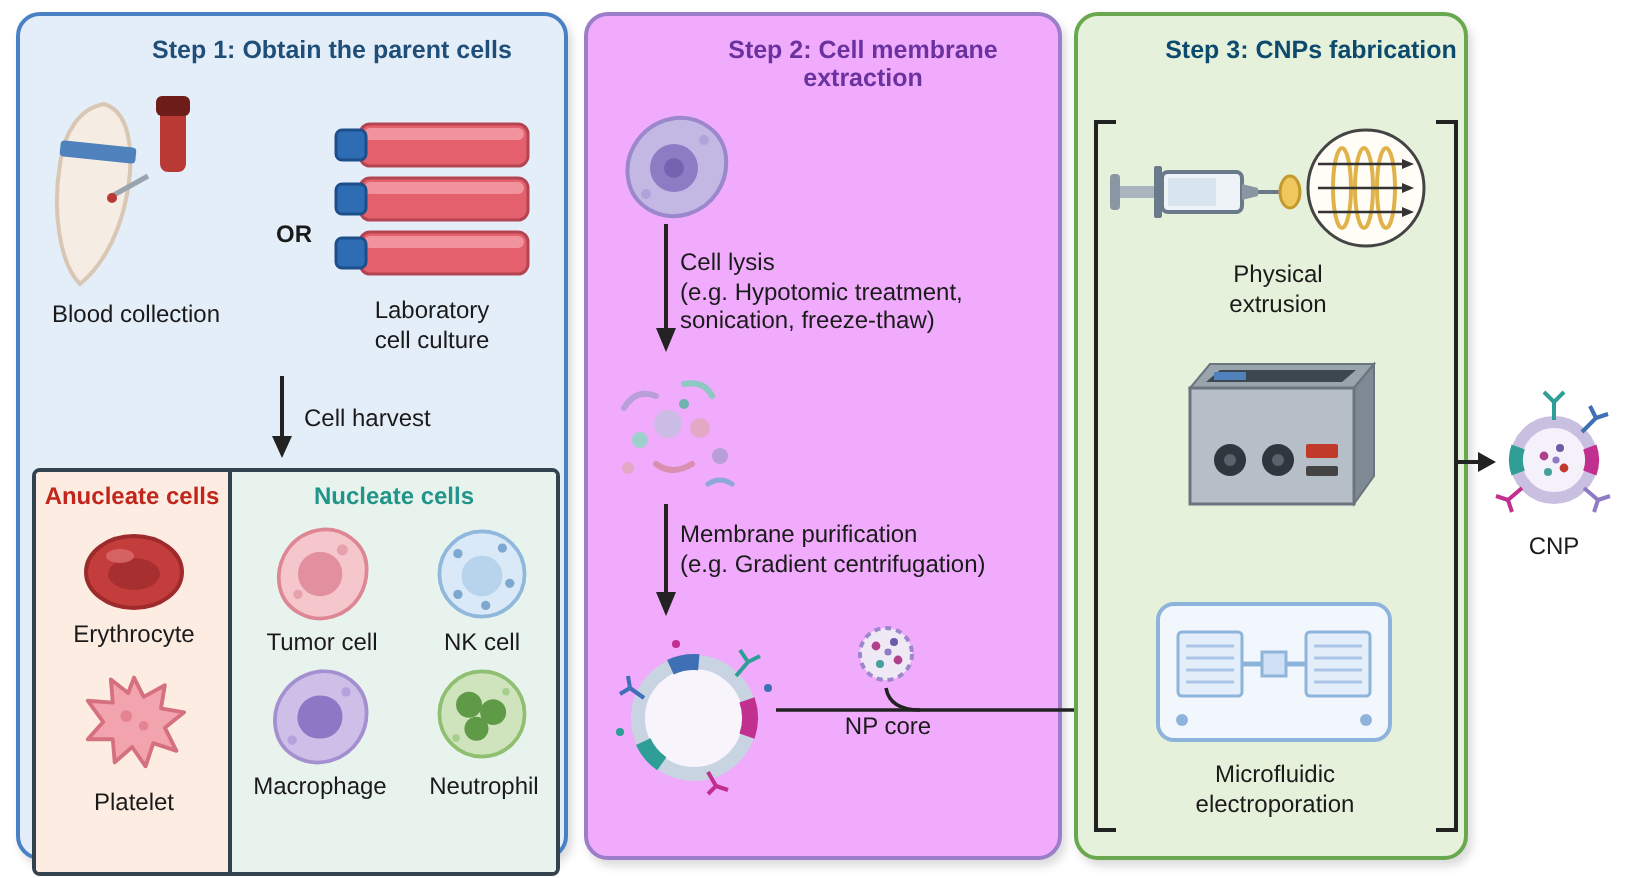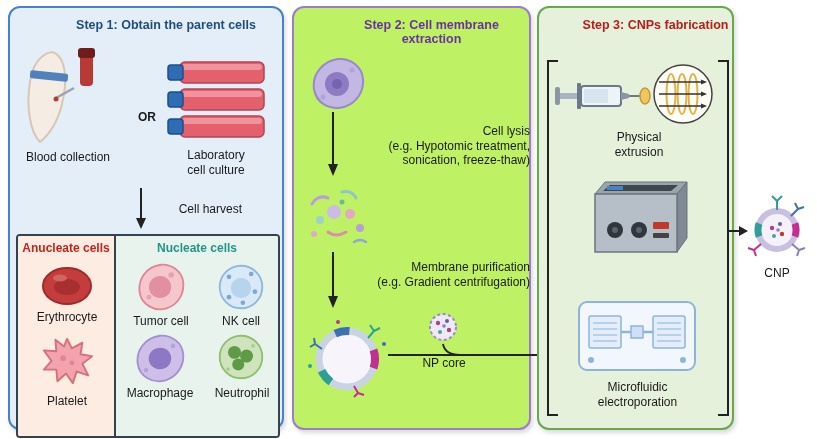--- a/index.html
+++ b/index.html
@@ -7,7 +7,7 @@
   #canvas { position:relative; width:817px; height:439px; background:#ffffff; overflow:hidden; }
   .panel { position:absolute; border-radius:12px; border:2px solid; box-shadow:2px 3px 4px rgba(110,110,110,0.25); }
   #panel-step1 { left:8px; top:6px; width:276px; height:424px; background:#e4eef9; border-color:#4a80c4; }
-  #panel-step2 { left:292px; top:6px; width:239px; height:424px; background:#bef264; border-color:#9b7ec7; }
+  #panel-step2 { left:292px; top:6px; width:239px; height:424px; background:#f0abfc; border-color:#9b7ec7; }
   #panel-step3 { left:537px; top:6px; width:197px; height:424px; background:#e6f1db; border-color:#6aa84f; }
   .panel-title { position:absolute; left:0; right:0; top:10px; text-align:center; font-weight:bold; font-size:12.5px;padding-left:40px; }
   #panel-step1 .panel-title { color:#1f4e79; }

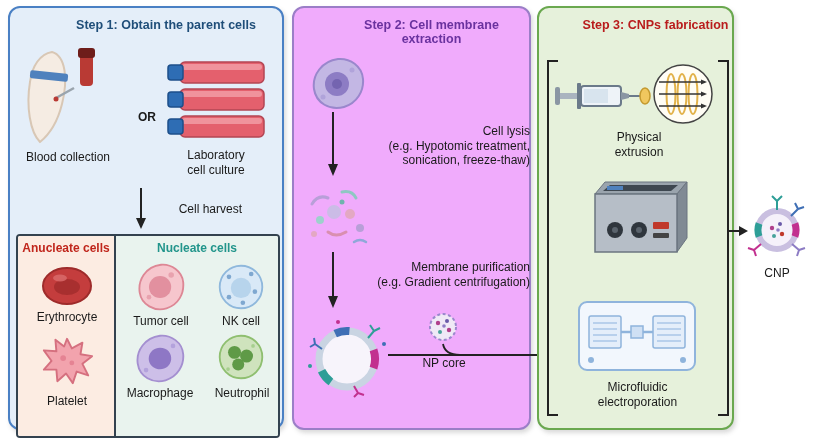--- a/index.html
+++ b/index.html
@@ -12,7 +12,7 @@
   .panel-title { position:absolute; left:0; right:0; top:10px; text-align:center; font-weight:bold; font-size:12.5px;padding-left:40px; }
   #panel-step1 .panel-title { color:#1f4e79; }
   #panel-step2 .panel-title { color:#6a329f; }
-  #panel-step3 .panel-title { color:#b91c1c; }
+  #panel-step3 .panel-title { color:#0c4a6e; }
   .lbl { position:absolute; font-size:12px; color:#1a1a1a; text-align:center; white-space:pre-line; line-height:1.22; }
   .lbl-left { text-align:right; }
   .abs { position:absolute; }

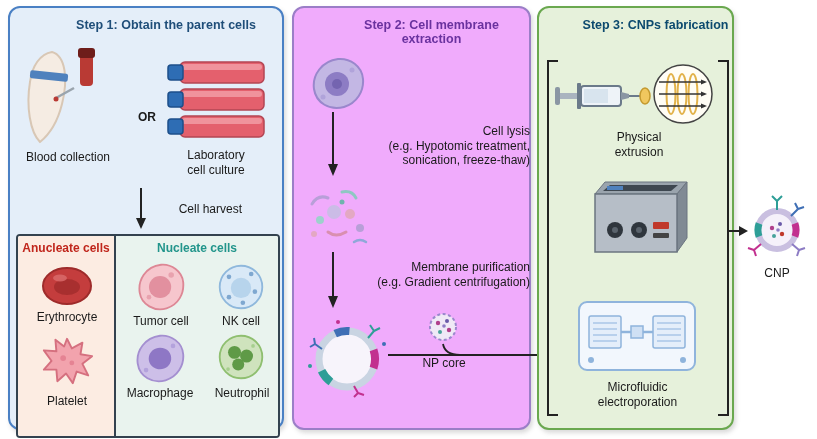--- a/index.html
+++ b/index.html
@@ -14,7 +14,7 @@
   #panel-step2 .panel-title { color:#6a329f; }
   #panel-step3 .panel-title { color:#0c4a6e; }
   .lbl { position:absolute; font-size:12px; color:#1a1a1a; text-align:center; white-space:pre-line; line-height:1.22; }
-  .lbl-left { text-align:right; }
+  .lbl-left { text-align:left; }
   .abs { position:absolute; }
   .cells-box { position:absolute; left:6px; top:226px; width:264px; height:204px; border:2px solid #33424f; border-radius:4px; display:flex; overflow:hidden; background:#ffffff; }
   .anucleate-col { position:relative; width:98px; background:#fcece2; border-right:2px solid #33424f; }

